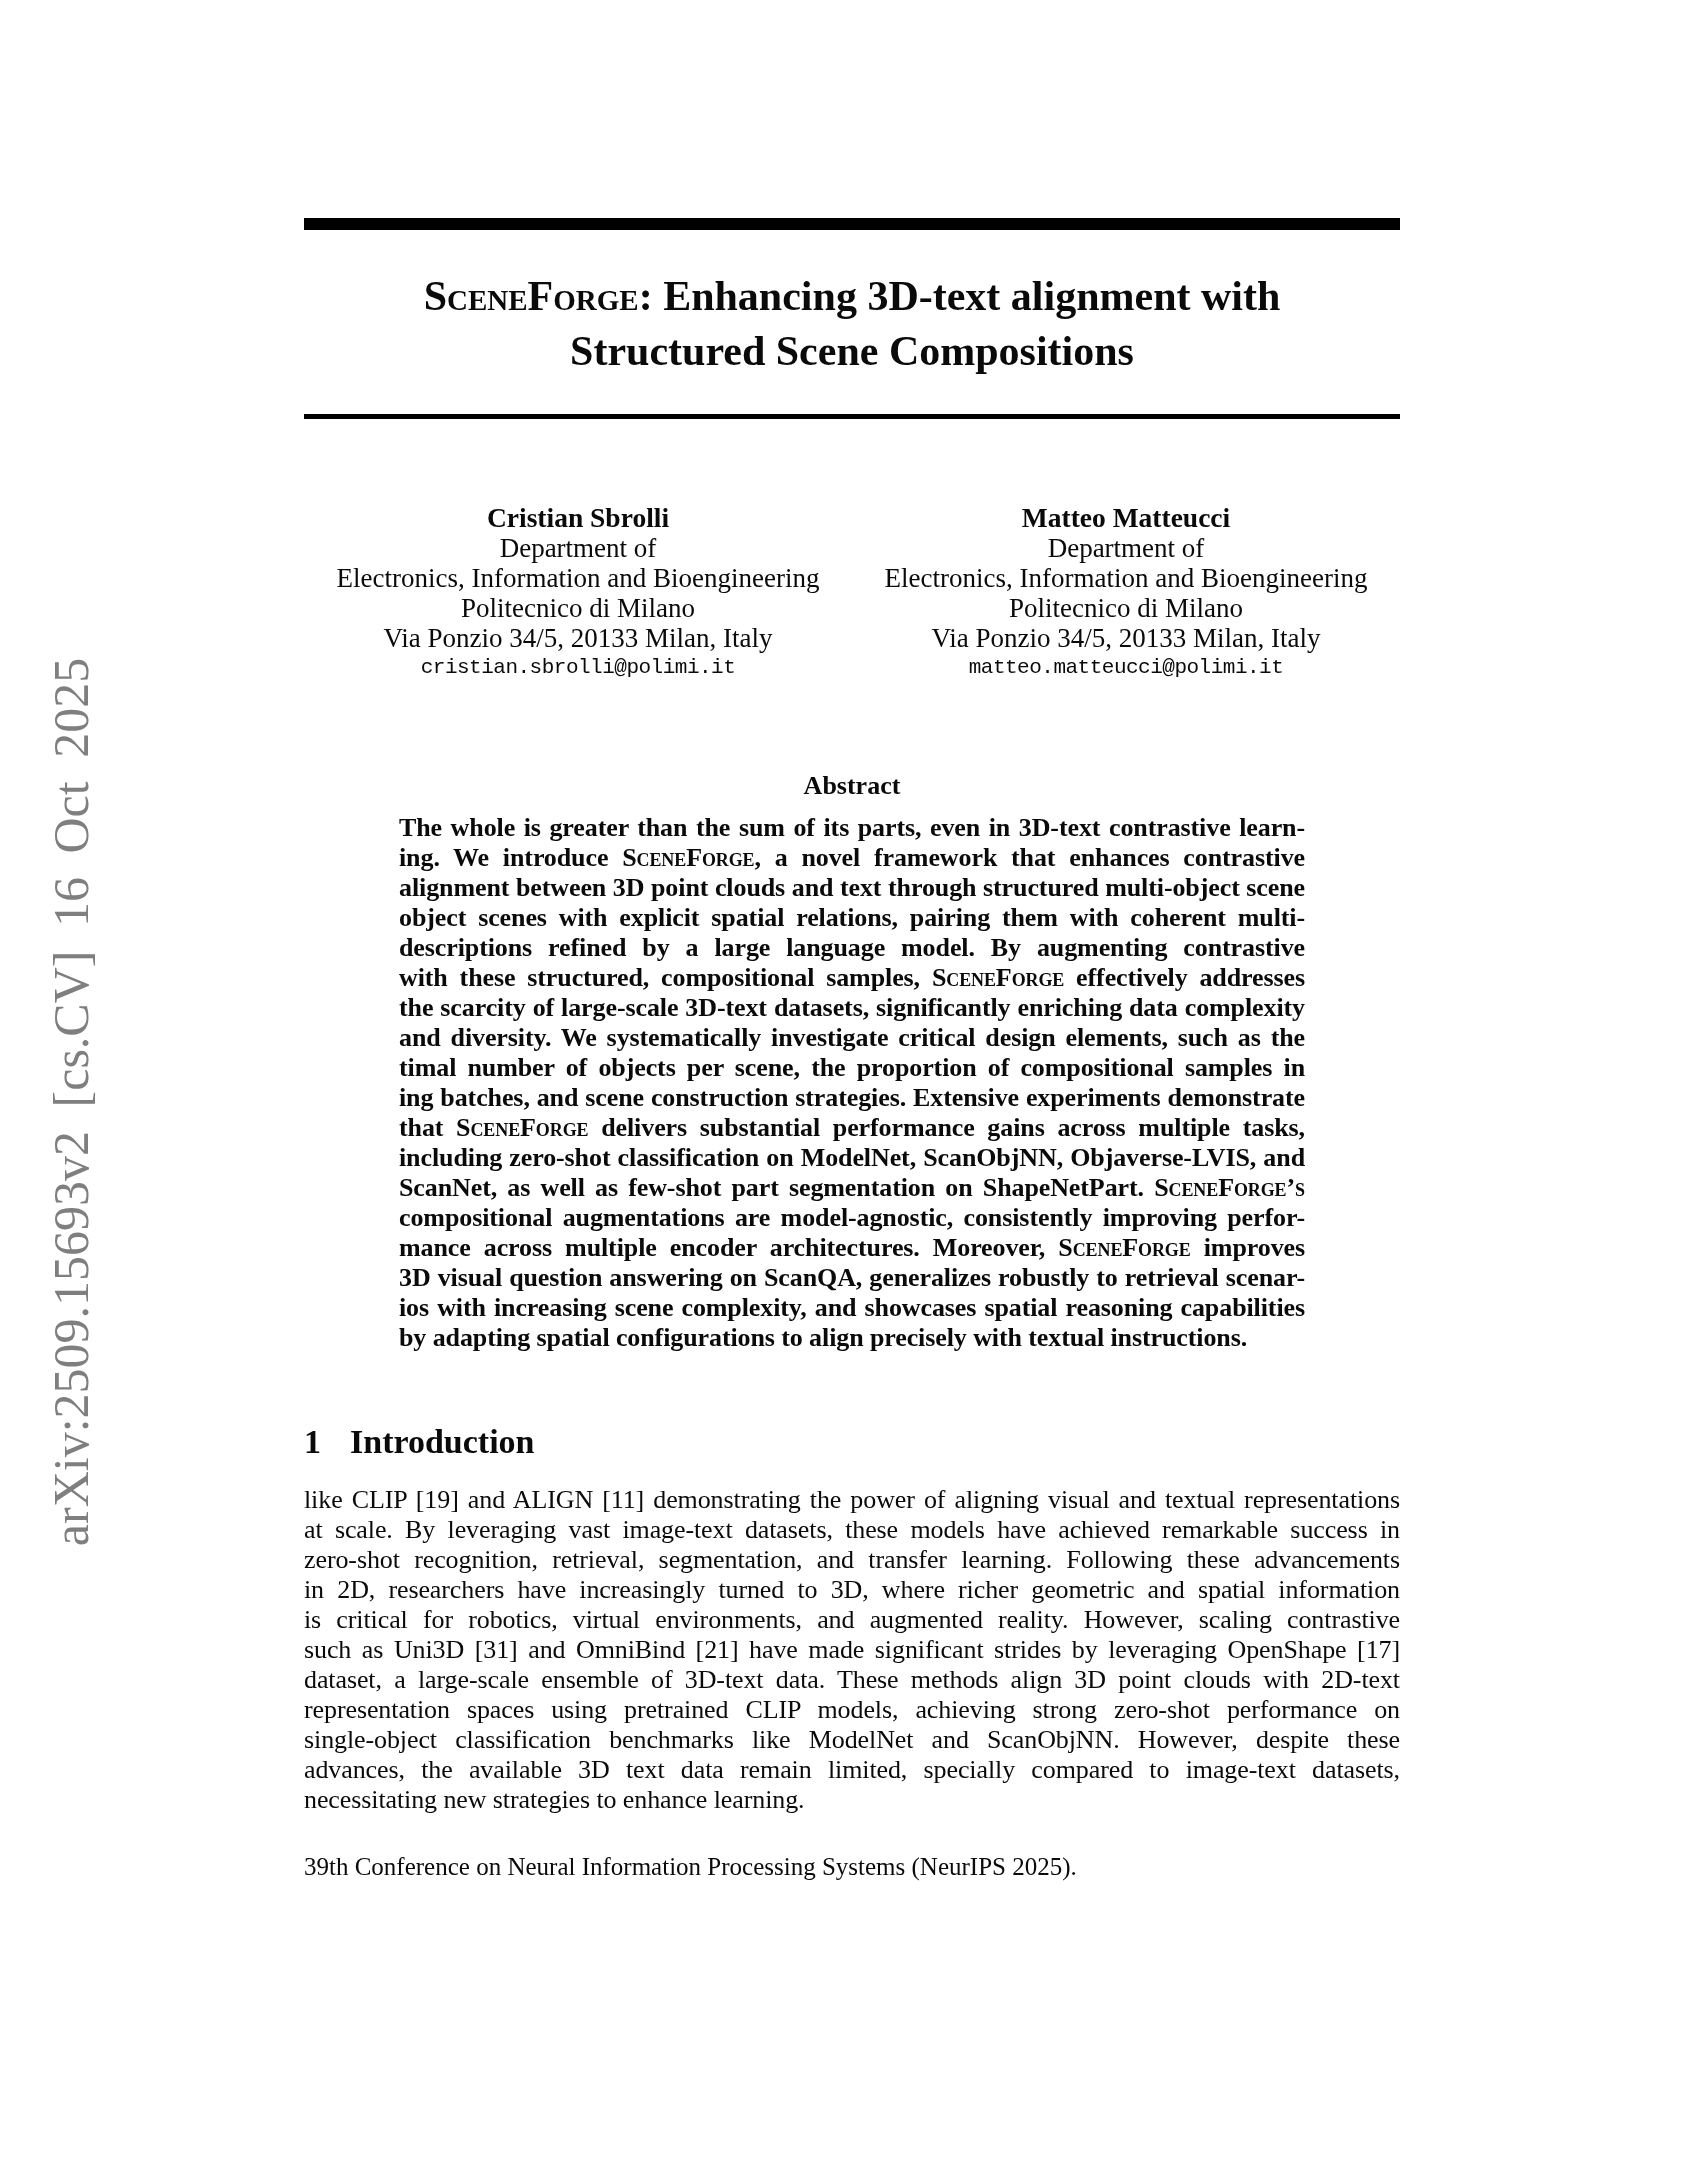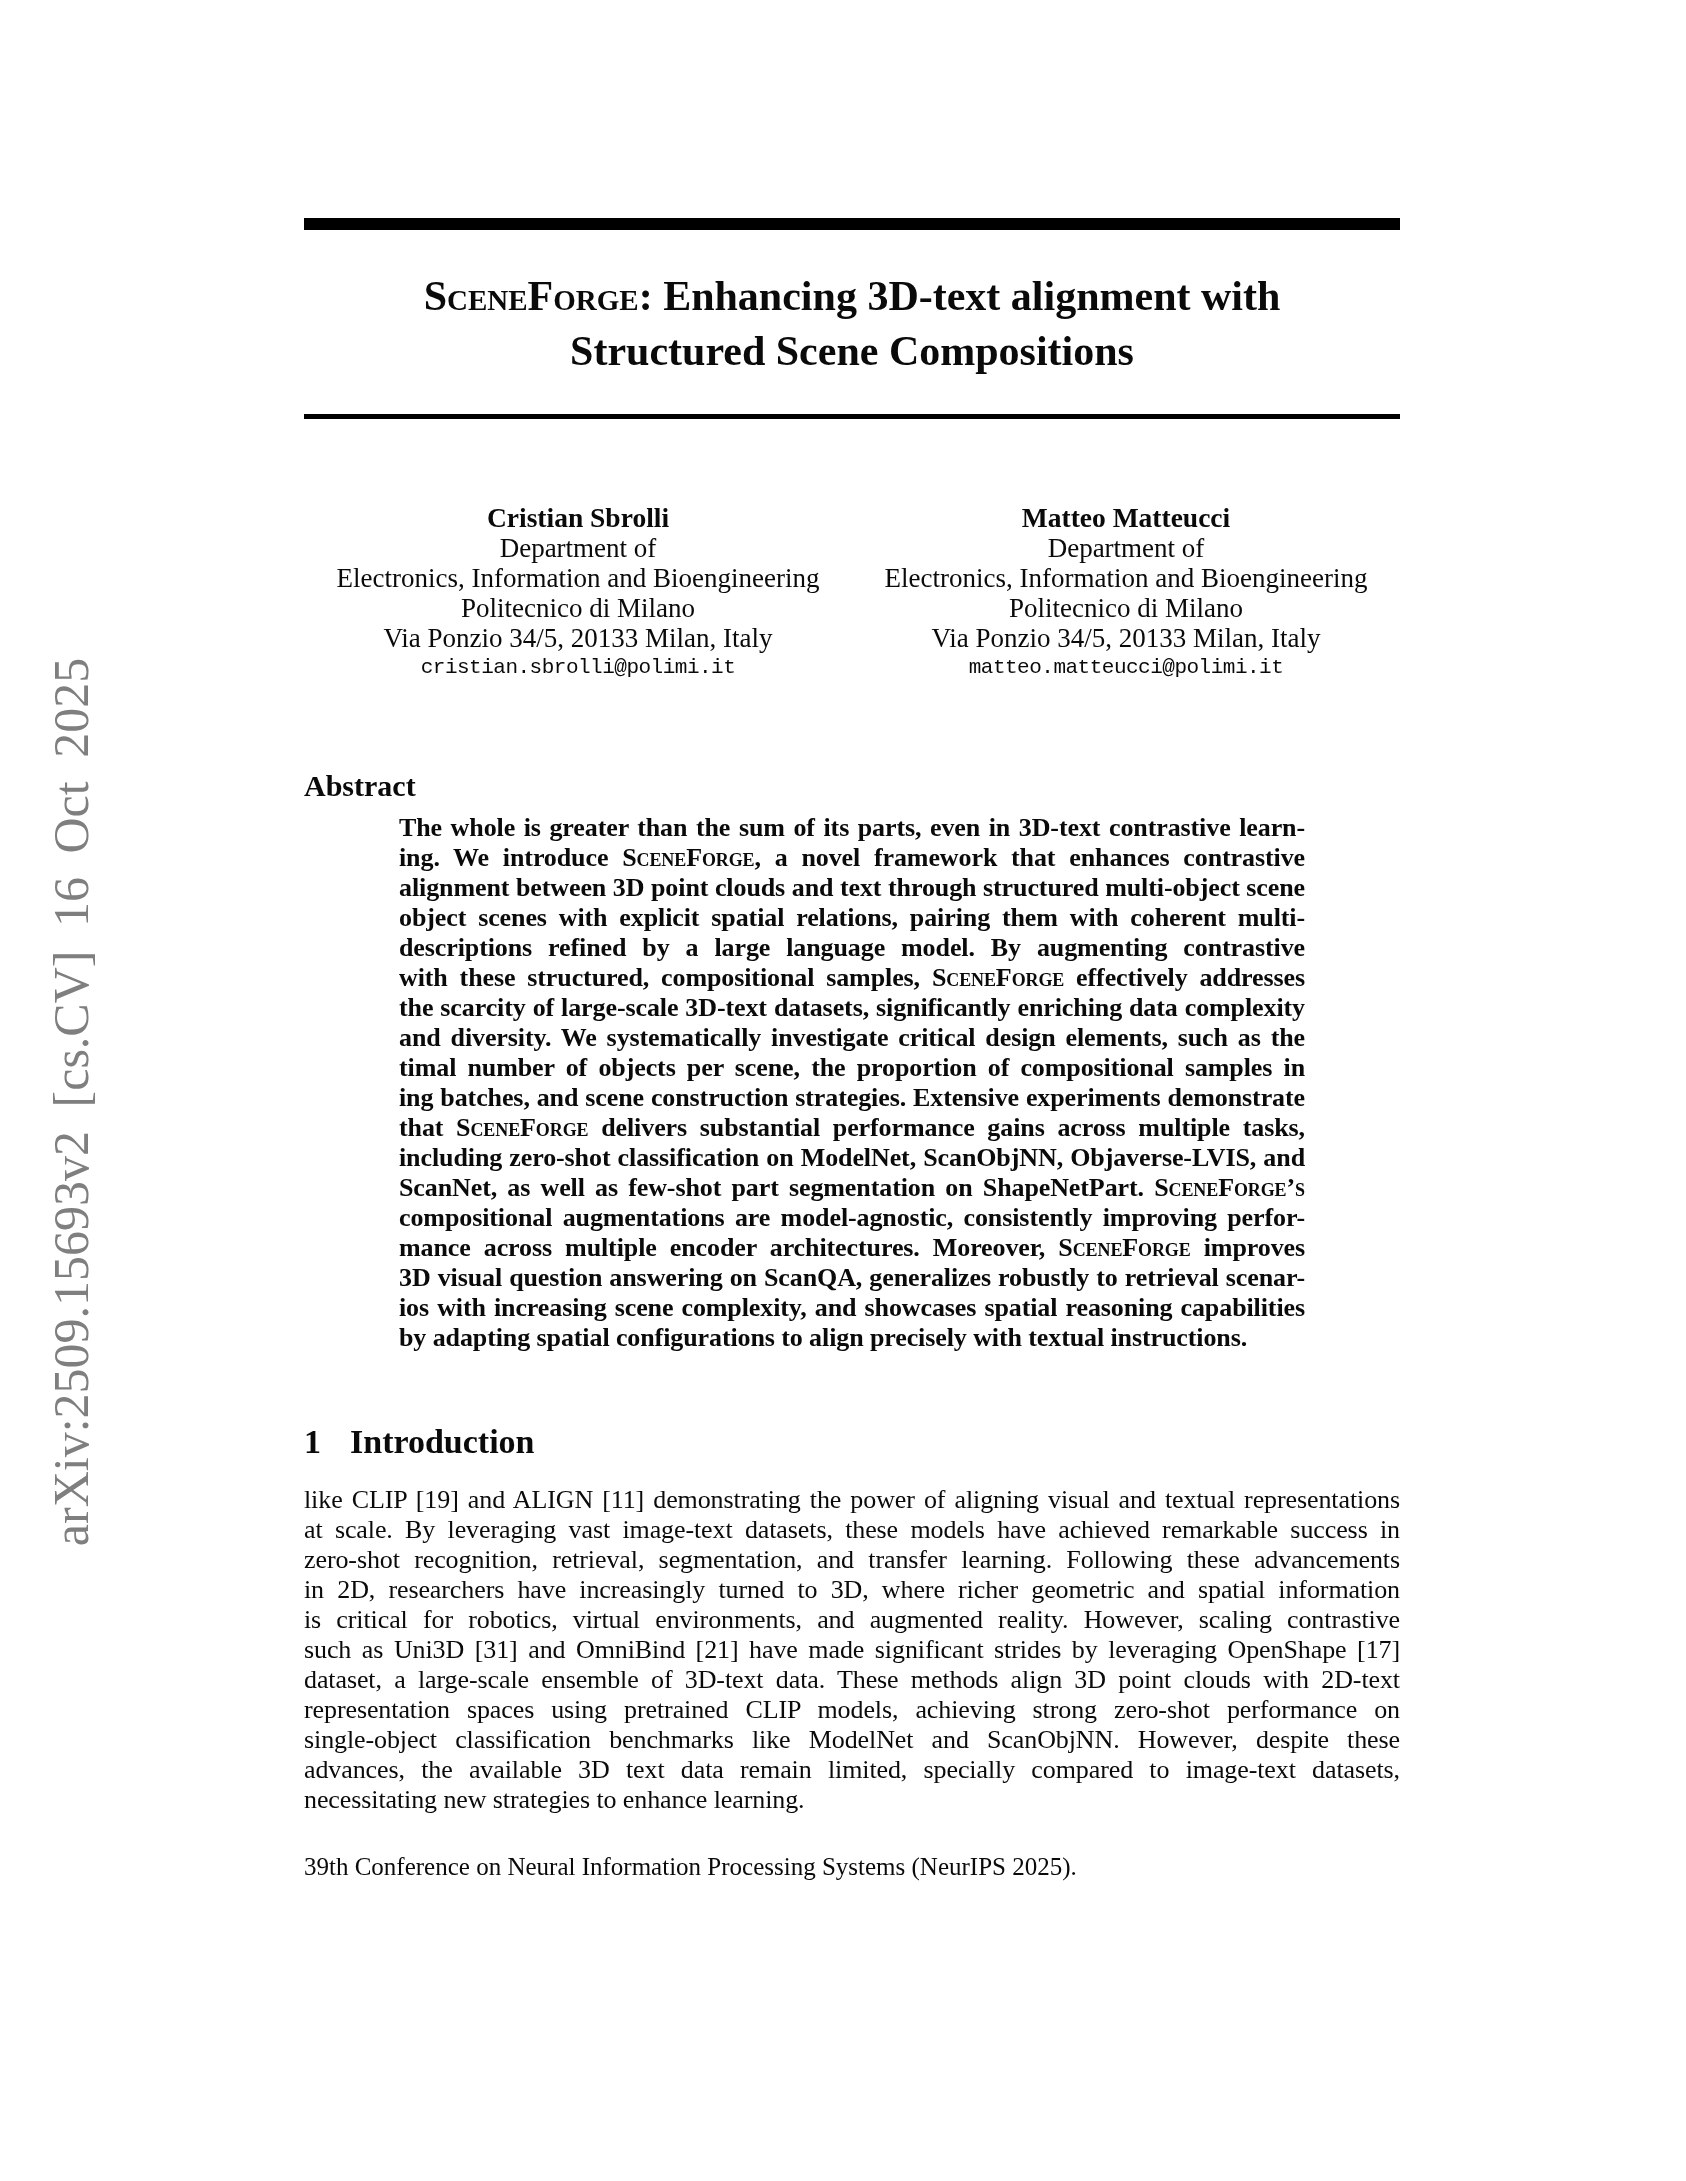--- a/index.html
+++ b/index.html
@@ -44,8 +44,8 @@
   }
 
   .abs-heading {
-    margin: 84px 0 0 0; text-align: left;
-    font-size: 30px; line-height: 37px; font-weight: bold;
+    margin: 84px 0 0 0; text-align: center;
+    font-size: 26px; line-height: 37px; font-weight: bold;
   }
 
   .abstract {

